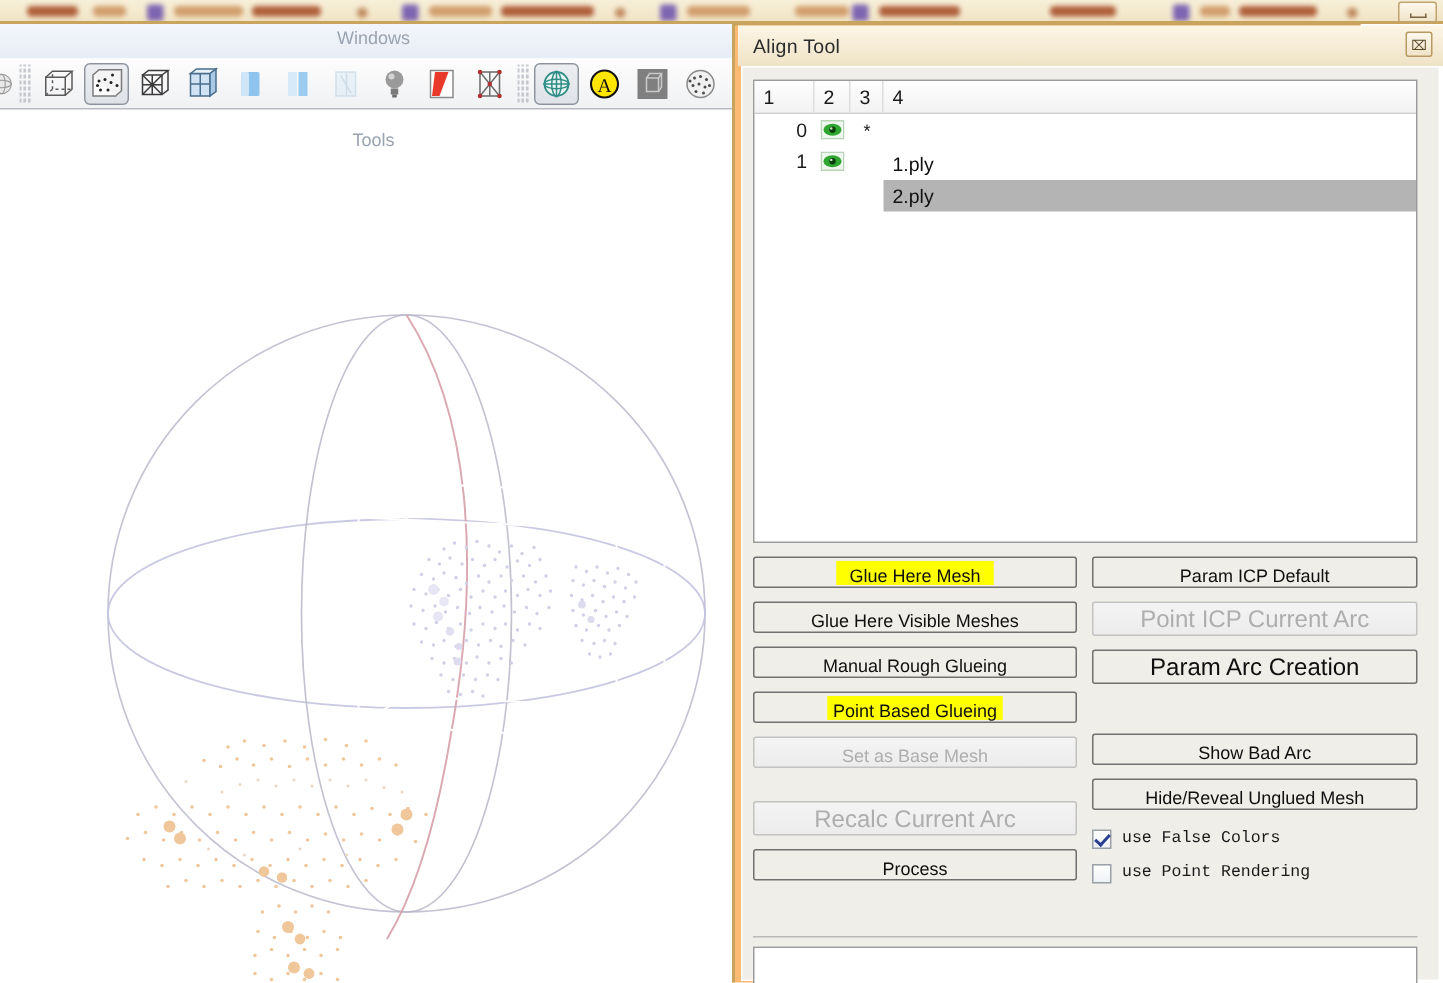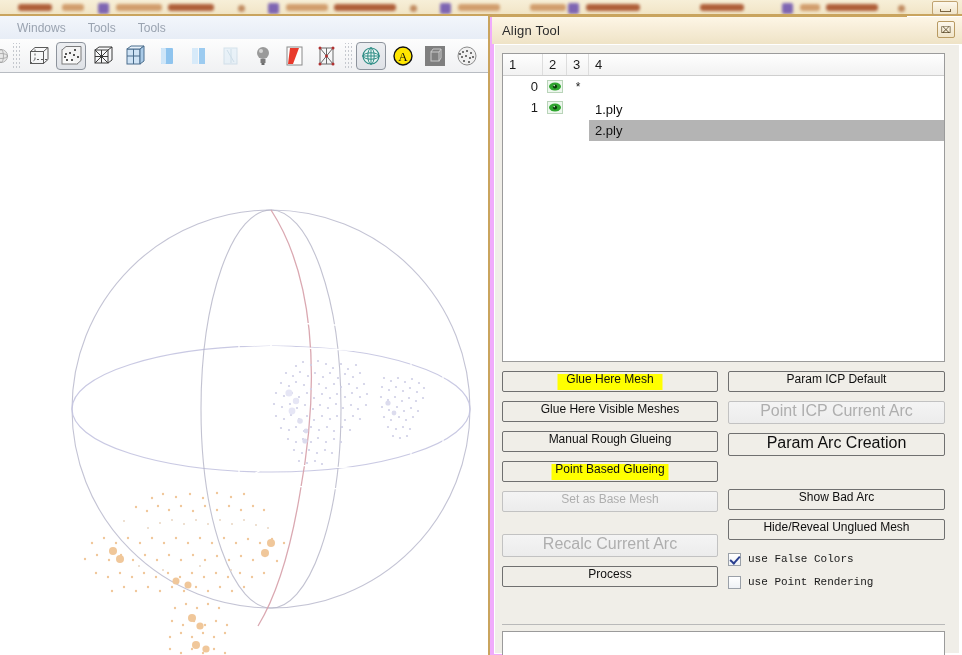--- a/index.html
+++ b/index.html
@@ -46,7 +46,7 @@
   #menubar {
     position: absolute; left: 0; top: 0; width: 490px; height: 23px;
     background: linear-gradient(180deg,#f3f6fb 0%,#e7edf6 100%);
-    display: flex; align-items: center; padding-left: 8px; gap: 4px;
+    display: flex; align-items: center; padding-left: 8px; gap: 16px; flex-direction: column;
   }
   .menu-item {
     font-size: 12px; color: #9aa3b0; padding: 2px 9px; white-space: nowrap;

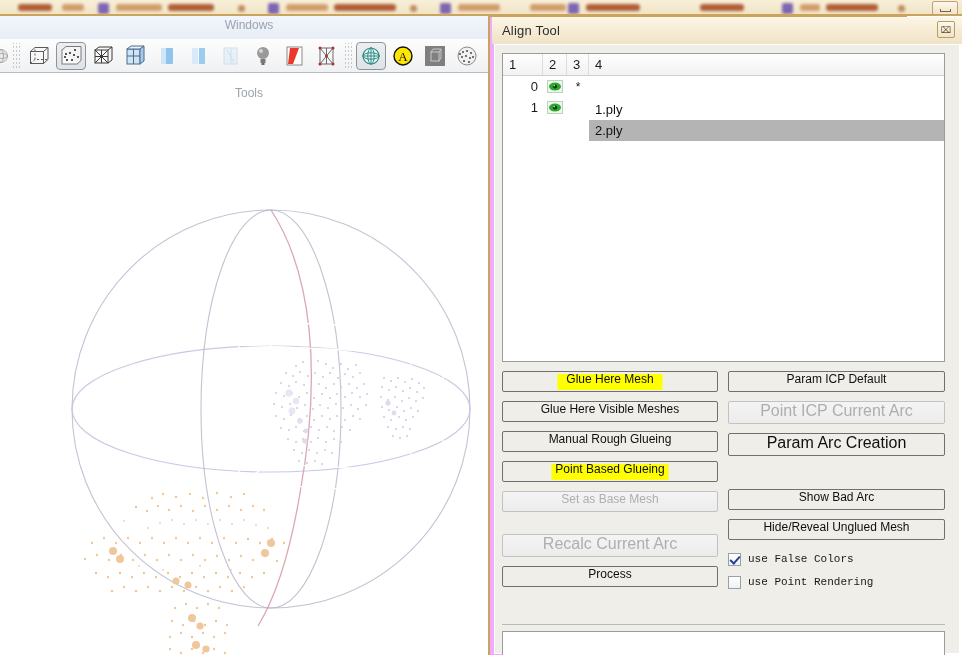--- a/index.html
+++ b/index.html
@@ -89,7 +89,7 @@
   
   #align-window {
     position: absolute; left: 488px; top: 16px; width: 419px; height: 639px;
-    background: #f0abfc;
+    background: #fdba74;
     border-left: 2px solid #c9a45e;
     border-top: 1px solid #c9a45e;
   }

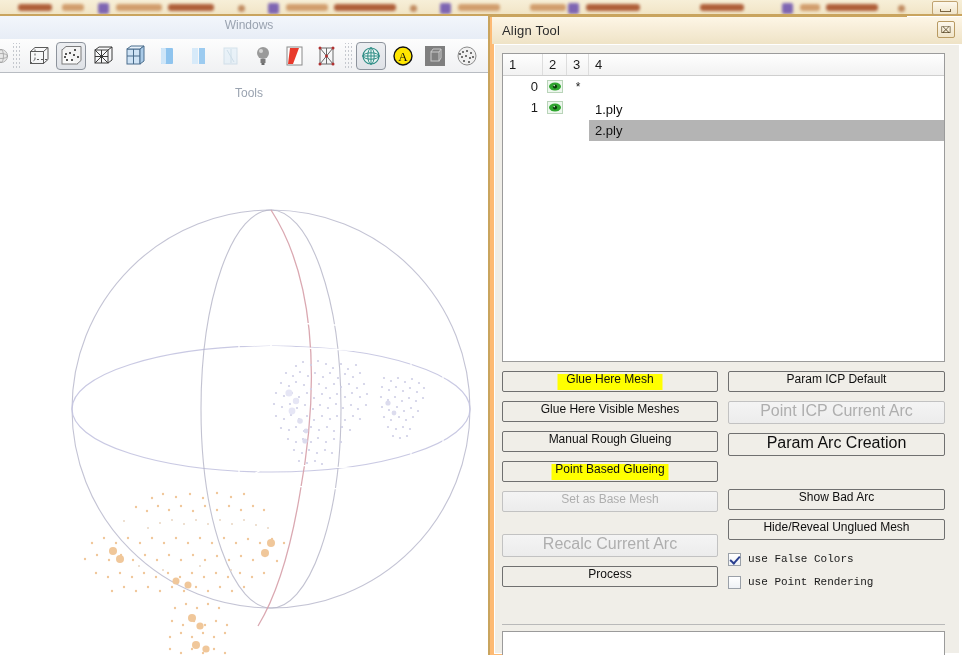--- a/index.html
+++ b/index.html
@@ -169,7 +169,7 @@
     height: 21px; margin-bottom: 9px;
     background: linear-gradient(180deg,#f6f6f6 0%,#e9e9e9 48%,#dededed 52%,#d8d8d8 100%);
     border: 1px solid #707070; border-radius: 2px;
-    display: flex; align-items: flex-start; justify-content: center;
+    display: flex; align-items: flex-end; justify-content: center;
     font-size: 12px; color: #0f0f0f; position: relative;
     white-space: nowrap;
   }

